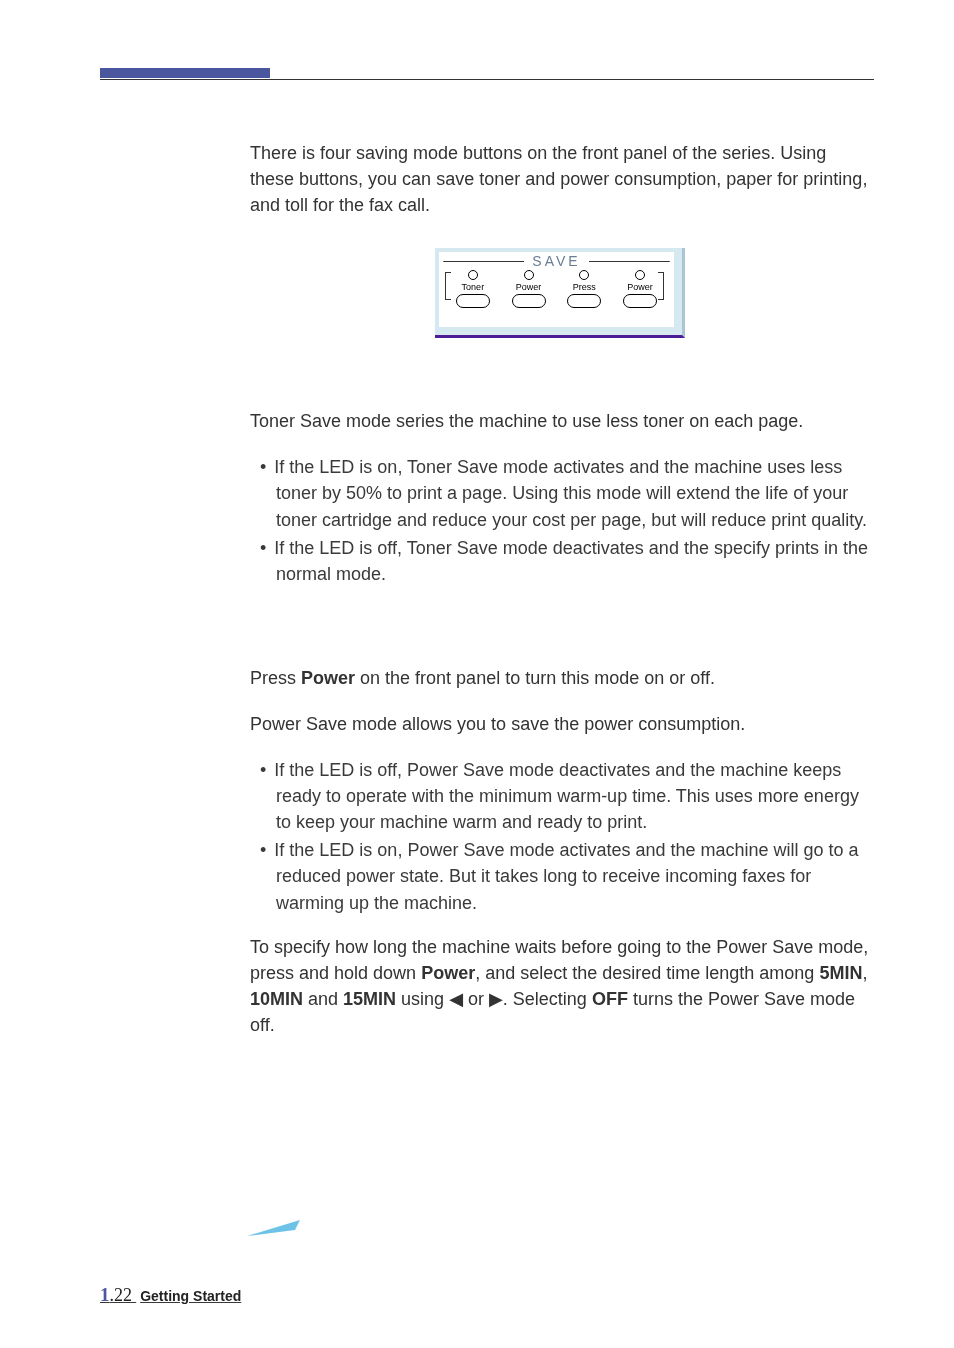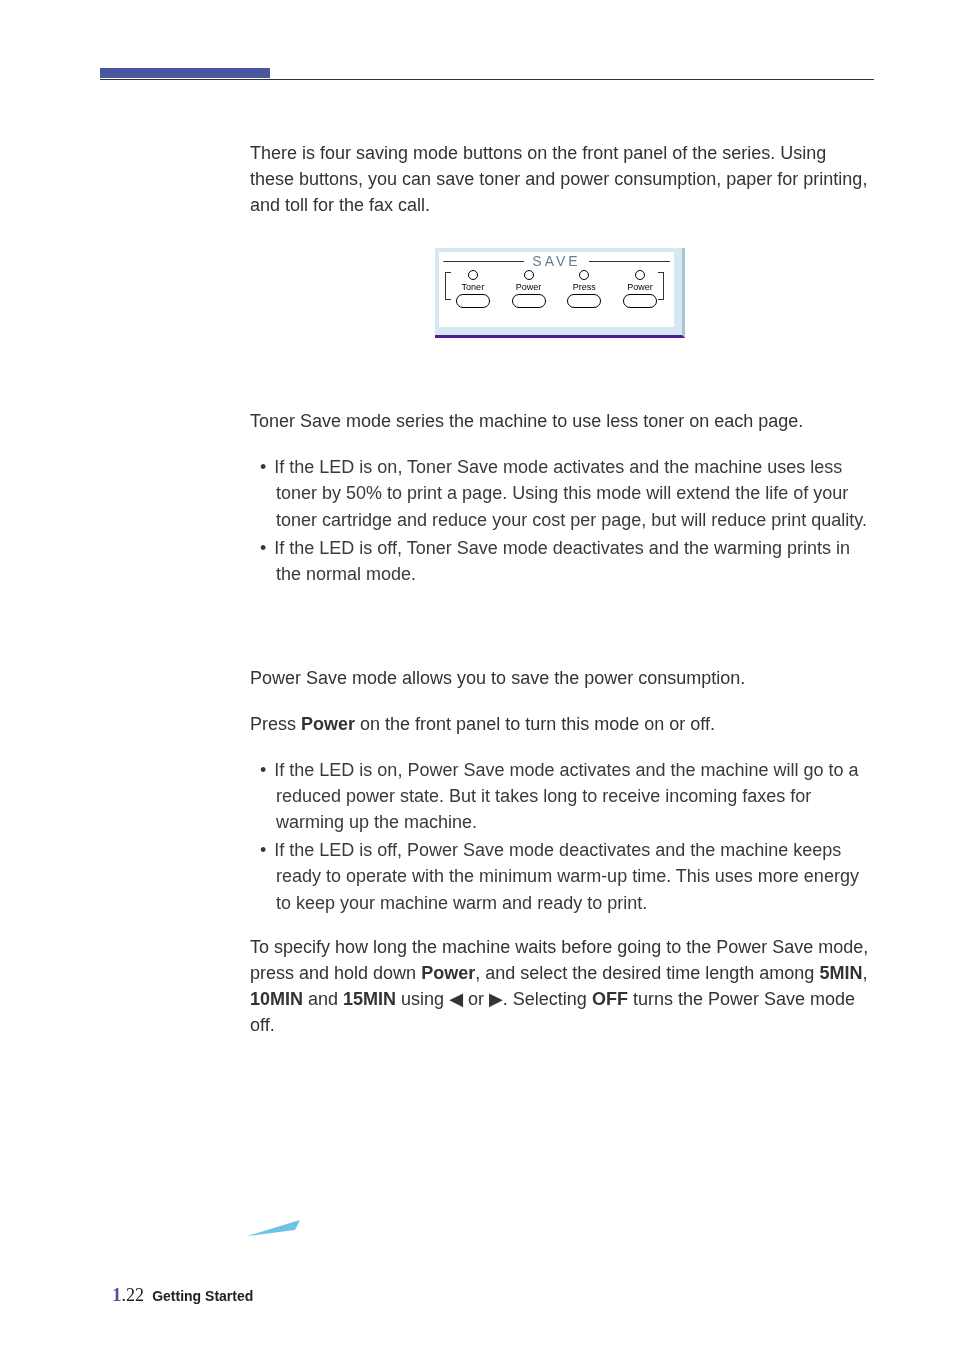--- a/index.html
+++ b/index.html
@@ -213,7 +213,7 @@
     <p class="para">Toner Save mode series the machine to use less toner on each page.</p>
     <ul class="bullets">
       <li>If the LED is on, Toner Save mode activates and the machine uses less toner by 50% to print a page. Using this mode will extend the life of your toner cartridge and reduce your cost per page, but will reduce print quality.</li>
-      <li>If the LED is off, Toner Save mode deactivates and the warming prints in the normal mode.</li>
+      <li>If the LED is off, Toner Save mode deactivates and the specify prints in the normal mode.</li>
     </ul>
 
     <div class="section-gap"></div>

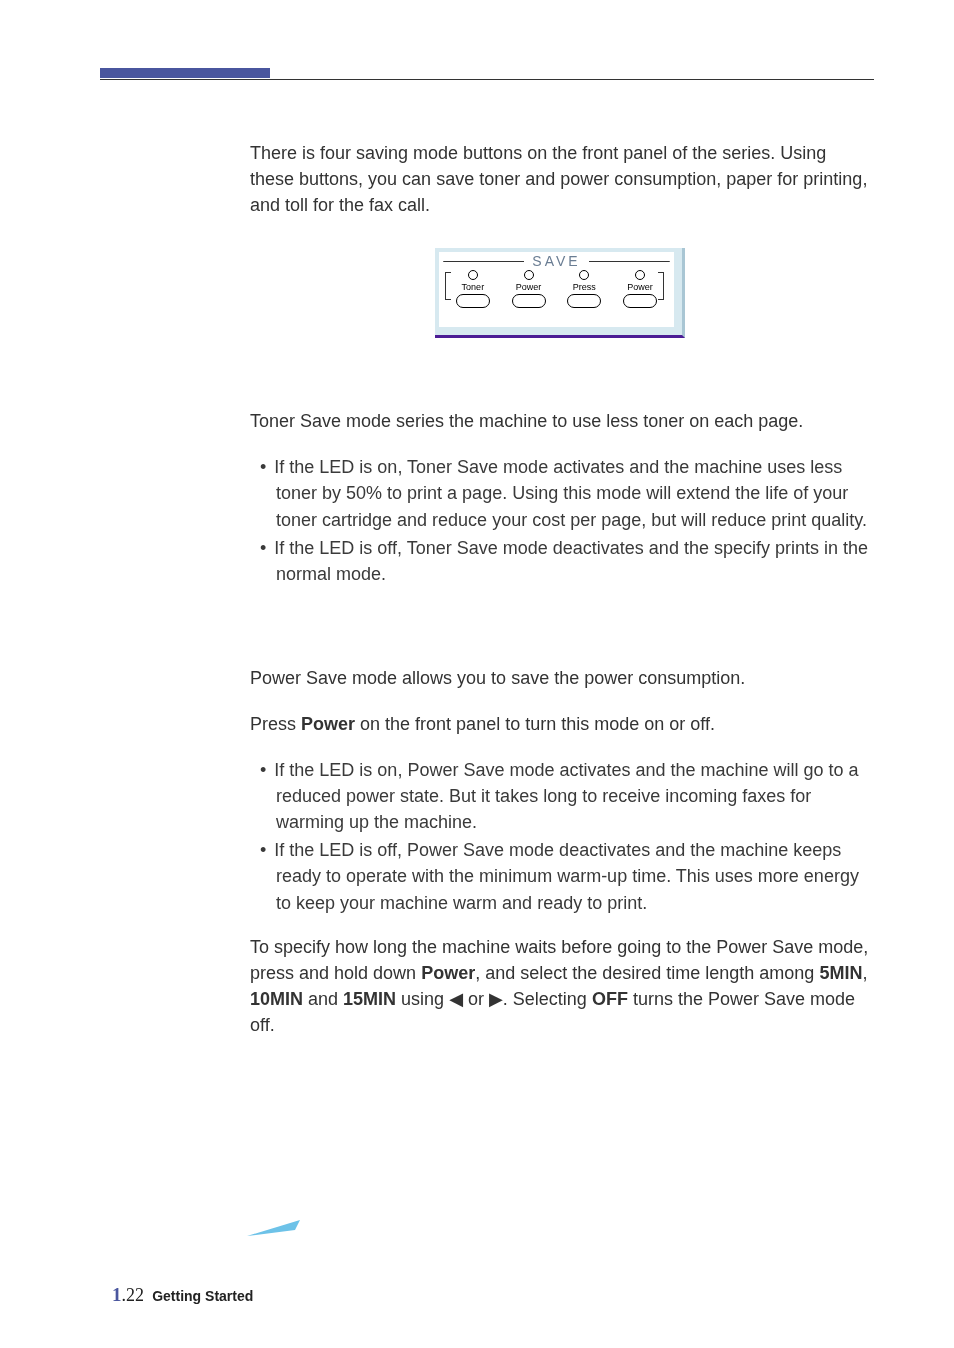--- a/index.html
+++ b/index.html
@@ -218,10 +218,10 @@
 
     <div class="section-gap"></div>
 
-    <p class="para">Power Save mode allows you to save the power consumption.</p>
     <p class="para">
       <span>Press </span><span class="bold">Power</span><span> on the front panel  to turn this mode on or off.</span>
     </p>
+    <p class="para">Power Save mode allows you to save the power consumption.</p>
     <ul class="bullets">
       <li>If the LED is on, Power Save mode activates and the machine will go to a reduced power state. But it takes long to receive incoming faxes for warming up the machine.</li>
       <li>If the LED is off, Power Save mode deactivates and the machine keeps ready to operate with the minimum warm-up time. This uses more energy to keep your machine warm and ready to print.</li>

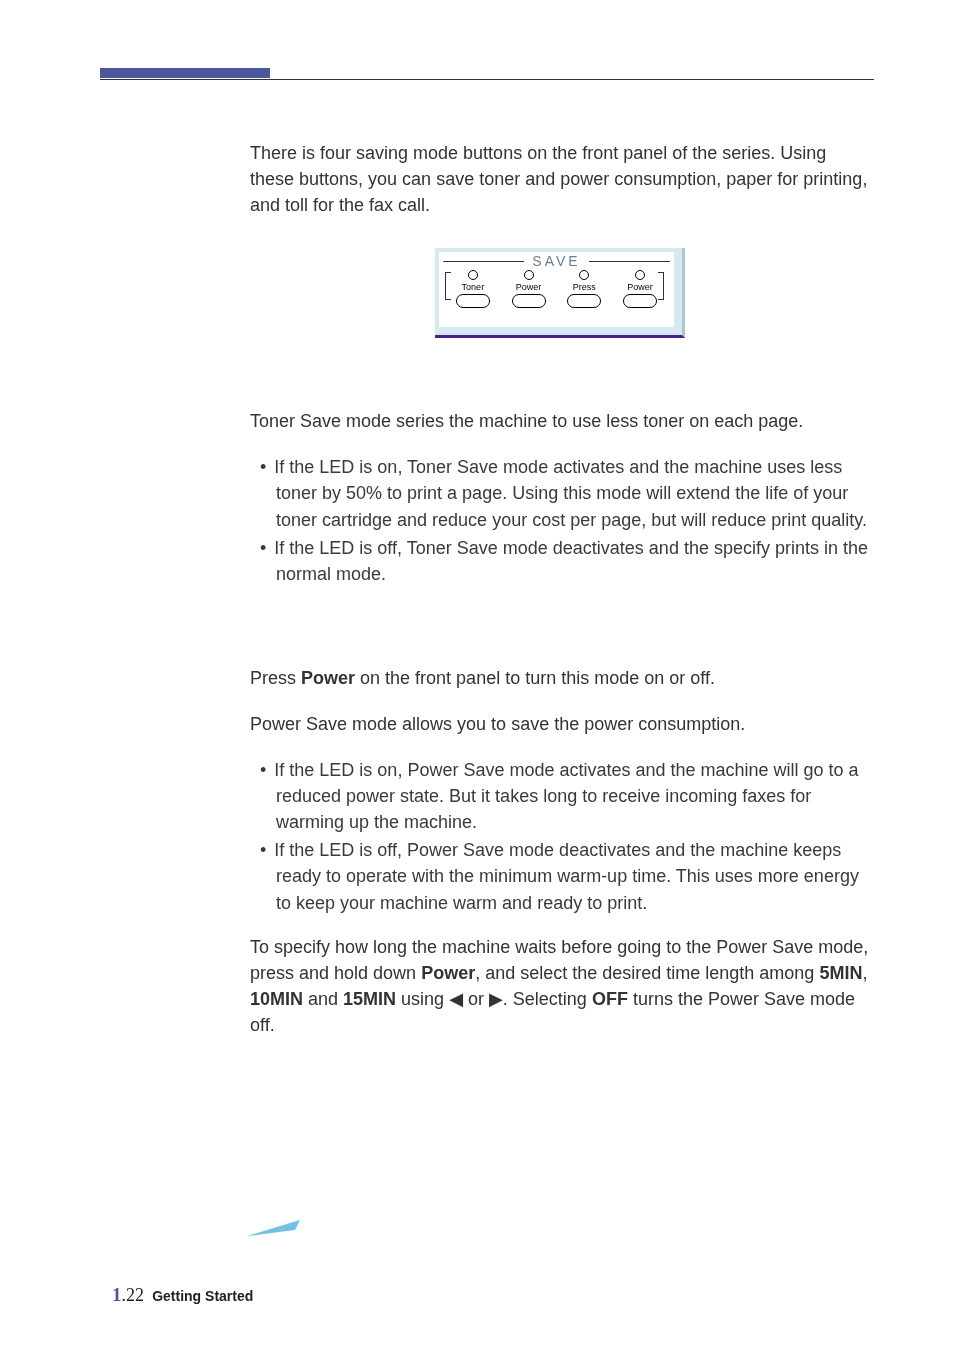--- a/index.html
+++ b/index.html
@@ -223,8 +223,8 @@
     </p>
     <p class="para">Power Save mode allows you to save the power consumption.</p>
     <ul class="bullets">
+      <li>If the LED is off, Power Save mode deactivates and the machine keeps ready to operate with the minimum warm-up time. This uses more energy to keep your machine warm and ready to print.</li>
       <li>If the LED is on, Power Save mode activates and the machine will go to a reduced power state. But it takes long to receive incoming faxes for warming up the machine.</li>
-      <li>If the LED is off, Power Save mode deactivates and the machine keeps ready to operate with the minimum warm-up time. This uses more energy to keep your machine warm and ready to print.</li>
     </ul>
 
     <p class="para">

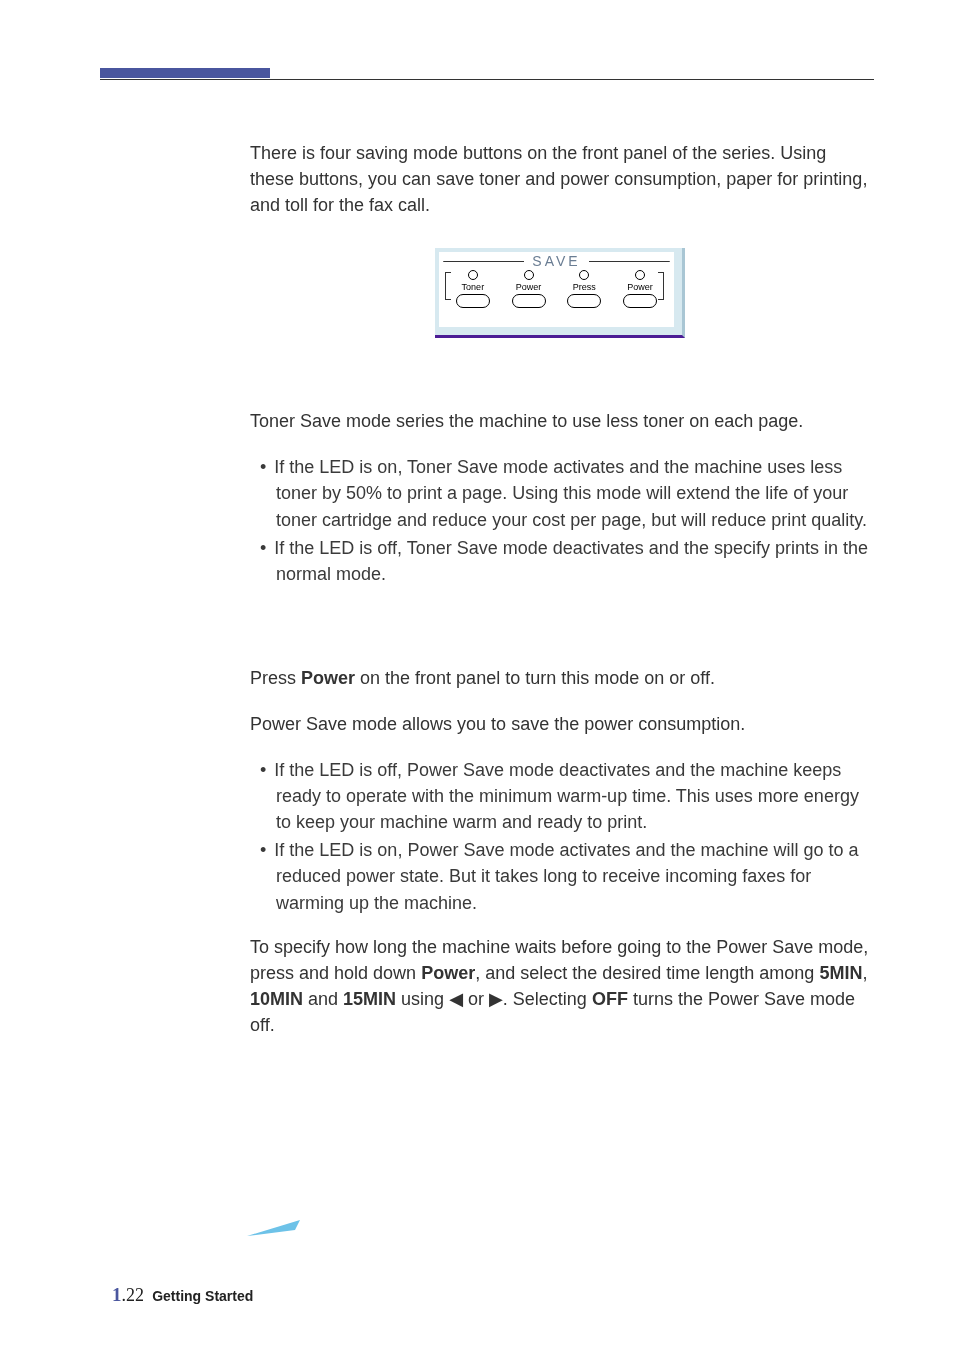--- a/index.html
+++ b/index.html
@@ -142,8 +142,9 @@
   .footer {
     position: absolute;
     bottom: 42px;
-    left: 112px;
+    left: 100px;
     font-size: 15px;
+    text-decoration: underline;
   }
   .footer .chap {
     font-family: Georgia, 'Times New Roman', serif;

